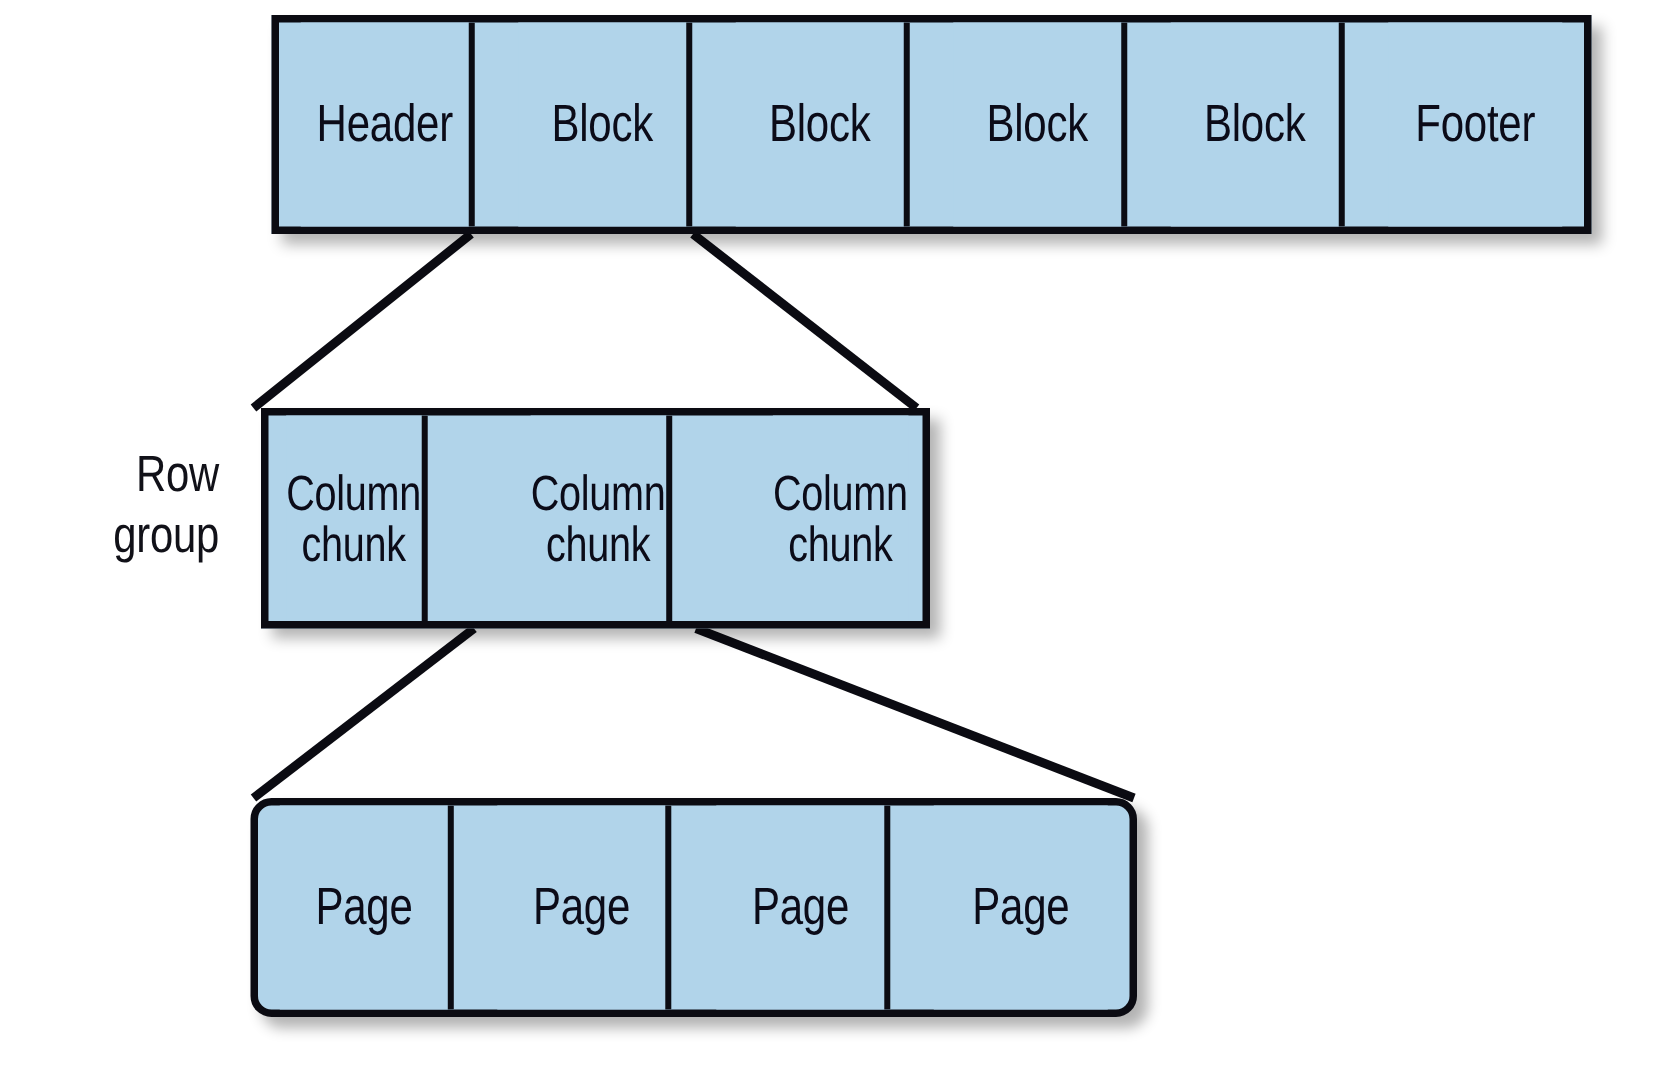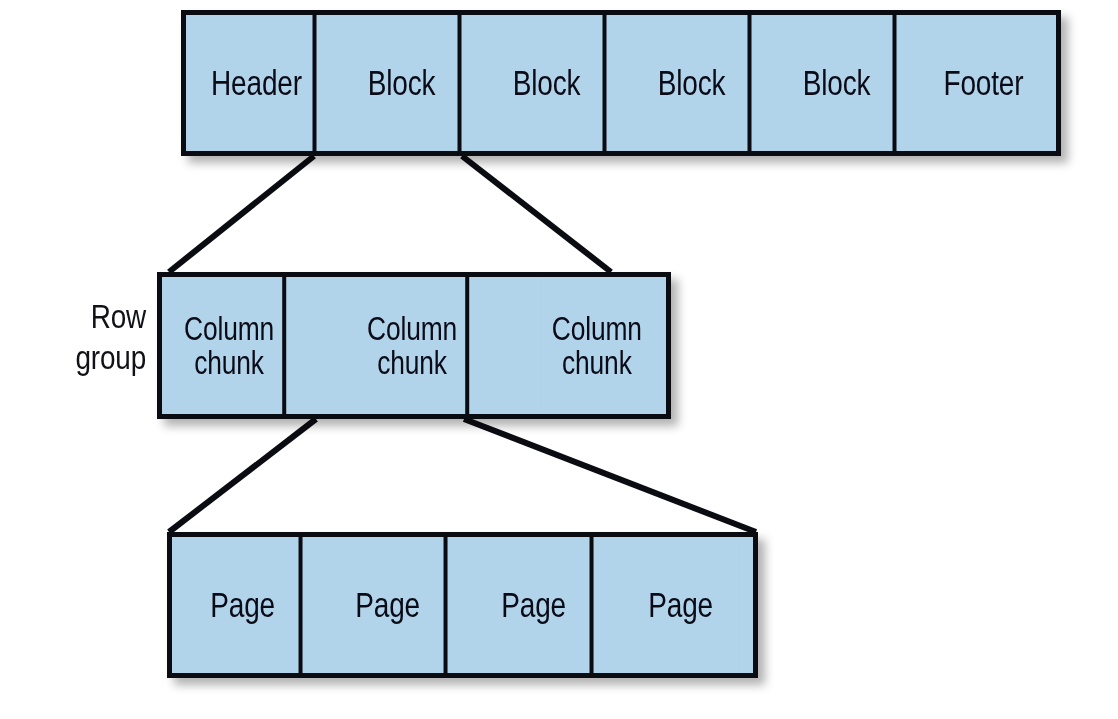--- a/index.html
+++ b/index.html
@@ -80,9 +80,9 @@
 
   
   #row-rowgroup {
-    left: 157px;
+    left: 174px;
     top: 272px;
-    width: 514px;
+    width: 446px;
     height: 147px;
     gap: 45px;
   }

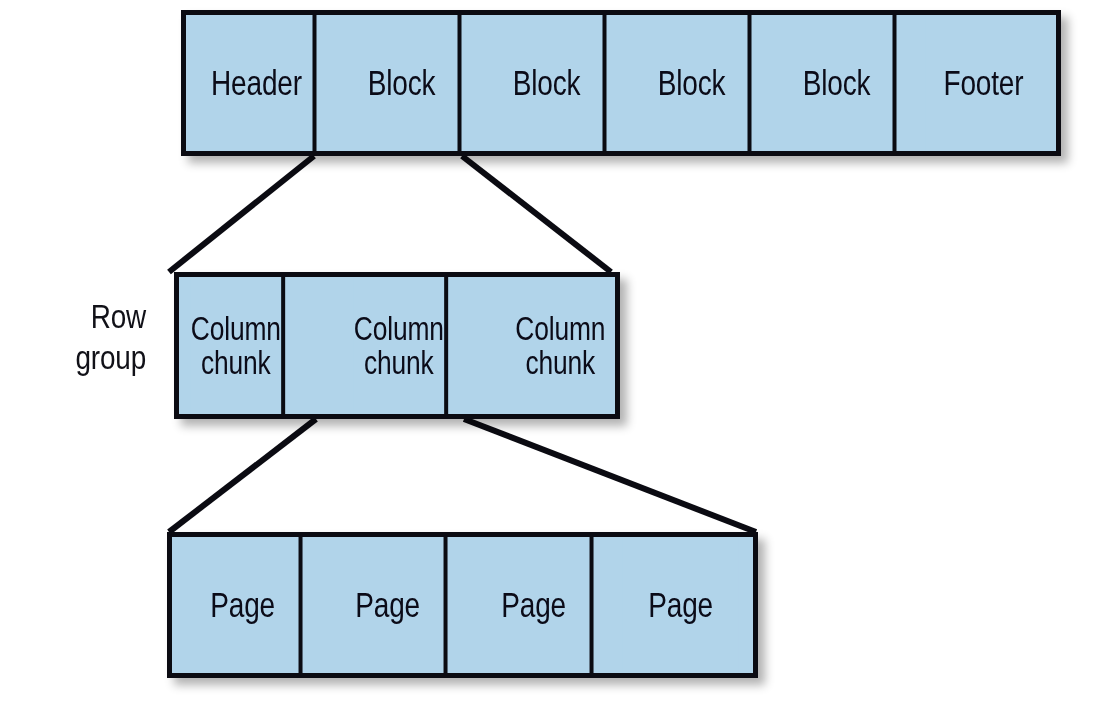--- a/index.html
+++ b/index.html
@@ -97,6 +97,7 @@
     top: 532px;
     width: 591px;
     height: 146px;
+    border-radius: 14px;
   }
   #row-pages .cell {
     width: 147.75px;

